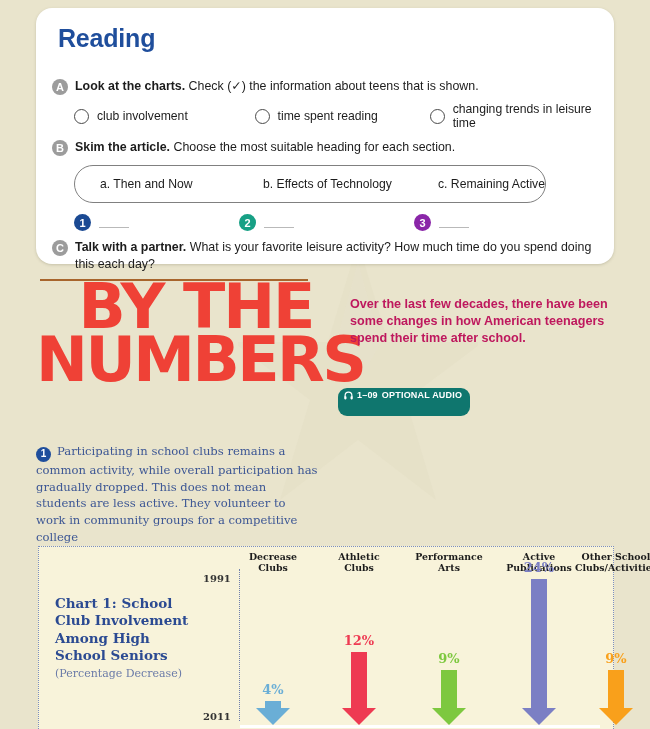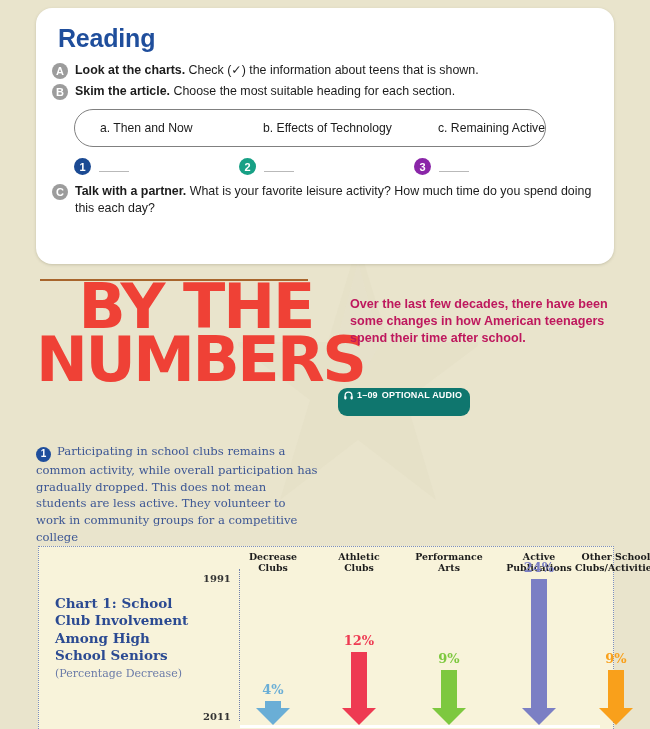--- a/index.html
+++ b/index.html
@@ -37,7 +37,7 @@
     font-size: 25px;
     font-weight: bold;
     letter-spacing: -.2px;
-    margin: 2px 0 9px 6px;
+    margin: 2px 0 25px 6px;
   }
   .ex-row { display: flex; align-items: flex-start; margin-bottom: 4px; }
   .bullet {

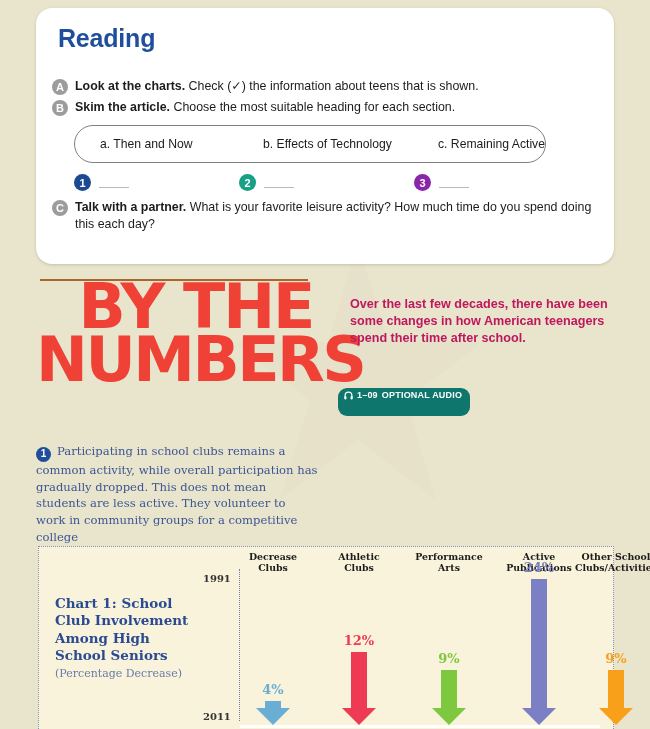--- a/index.html
+++ b/index.html
@@ -232,6 +232,20 @@
       <div class="ex-text"><b>Look at the charts.</b><span> Check (✓) the information about teens that is shown.</span></div>
     </div>
 
+    <div class="checks">
+      <div class="check-item">
+        <span class="circle-empty"></span>
+        <span>club involvement</span>
+      </div>
+      <div class="check-item">
+        <span class="circle-empty"></span>
+        <span>time spent reading</span>
+      </div>
+      <div class="check-item">
+        <span class="circle-empty"></span>
+        <span>changing trends in leisure time</span>
+      </div>
+    </div>
 
     <div class="ex-row">
       <div class="bullet">B</div>

